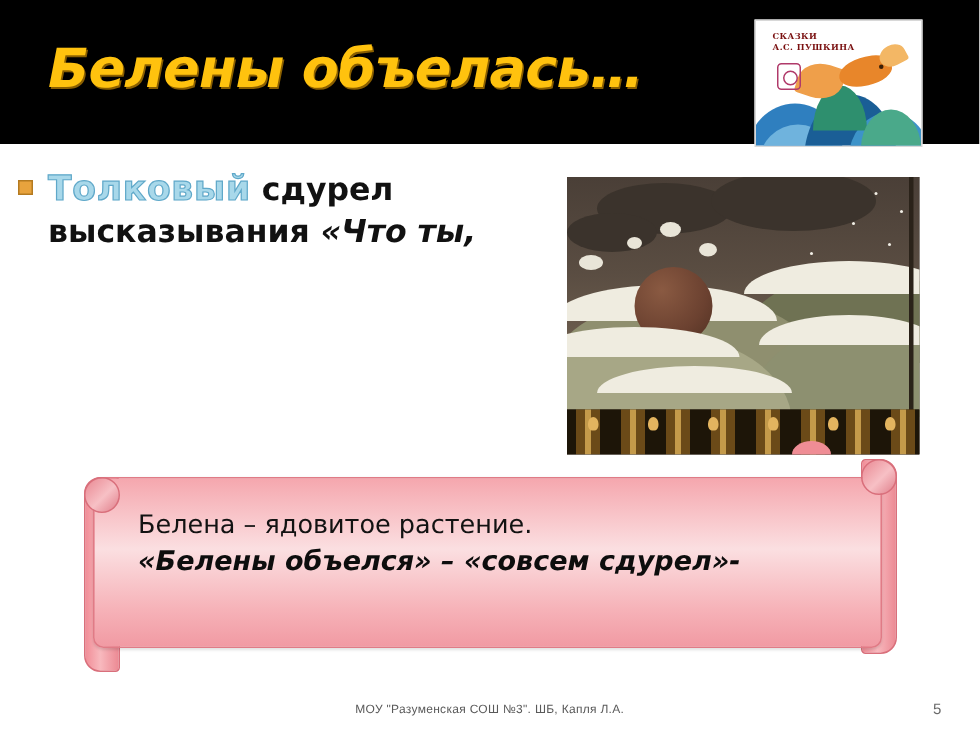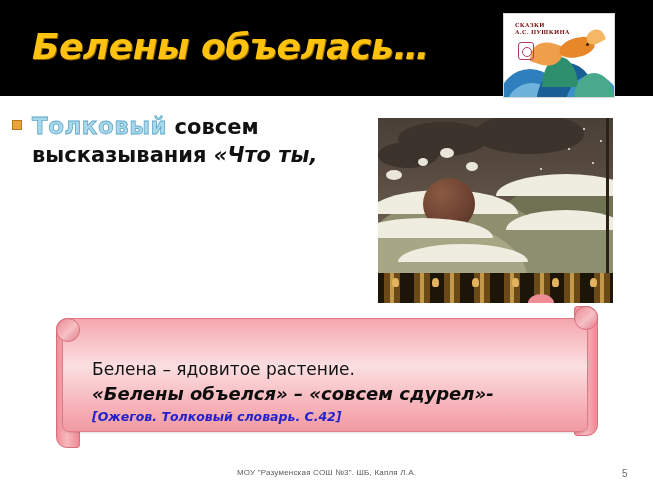--- a/index.html
+++ b/index.html
@@ -223,7 +223,7 @@
   <div class="bullet-block">
     <div class="bullet-sq"></div>
     <p class="body-text">
-      <span class="wa-word">Толковый</span><span> совсем</span><br>
+      <span class="wa-word">Толковый</span><span> сдурел</span><br>
       <span>высказывания </span><span class="ital">«Что ты,</span><br>
     </p>
   </div>

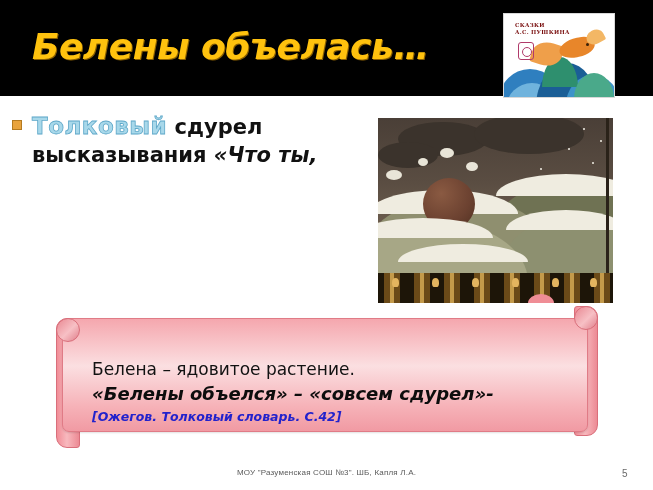--- a/index.html
+++ b/index.html
@@ -175,7 +175,6 @@
   .scroll-text{
     position:absolute;left:36px;top:32px;width:470px;
     font-family:"DejaVu Sans","Liberation Sans",sans-serif;
-    margin-top:19px;
   }
   .sl1{font-size:17px;color:#121212;line-height:24px;white-space:nowrap;}
   .sl2{font-size:18px;font-weight:bold;font-style:italic;color:#0d0d0d;line-height:26px;white-space:nowrap;}

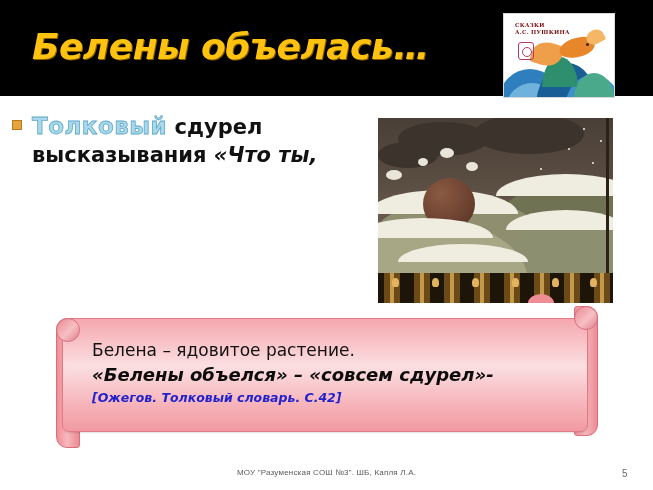--- a/index.html
+++ b/index.html
@@ -279,7 +279,6 @@
     <div class="scroll-text">
       <div class="sl1">Белена  – ядовитое растение.</div>
       <div class="sl2">«Белены объелся» – «совсем сдурел»-</div>
-      <div class="sl3">[Ожегов. Толковый словарь. С.42]</div>
     </div>
   </div>
 

